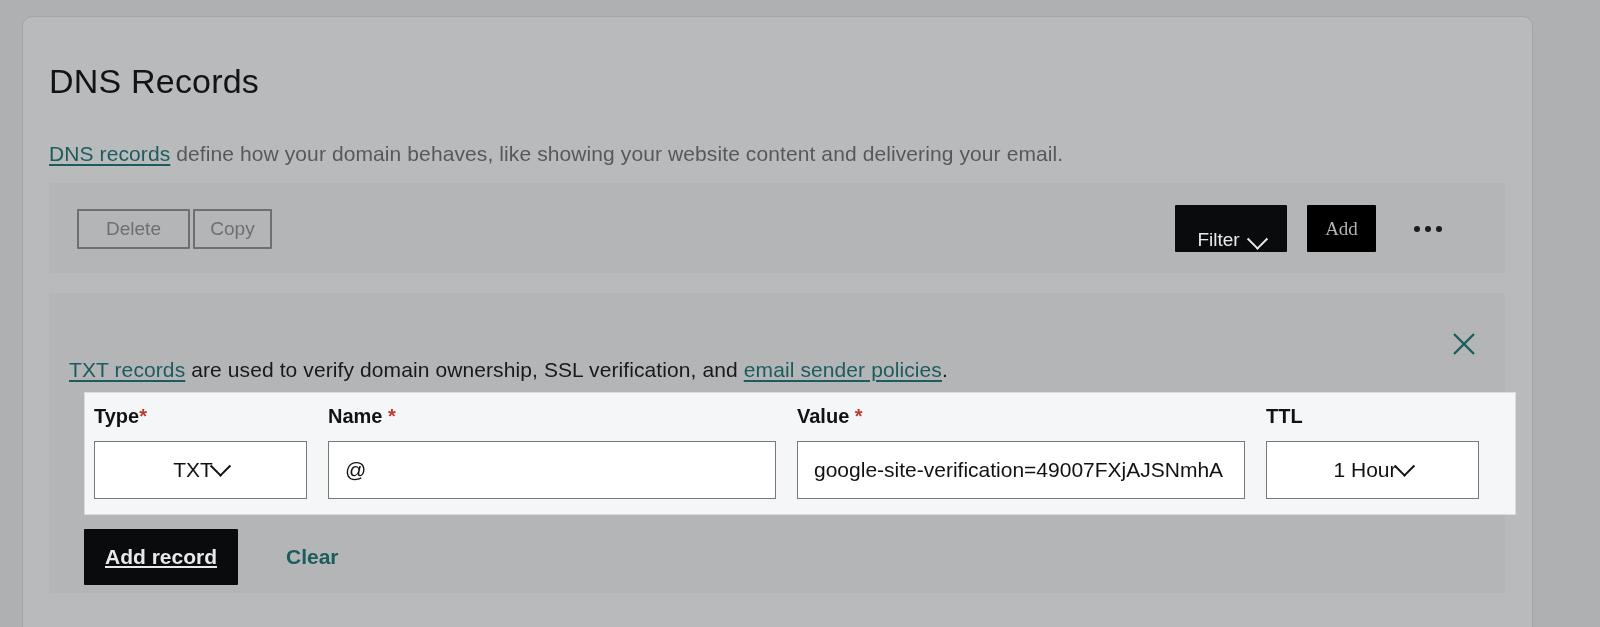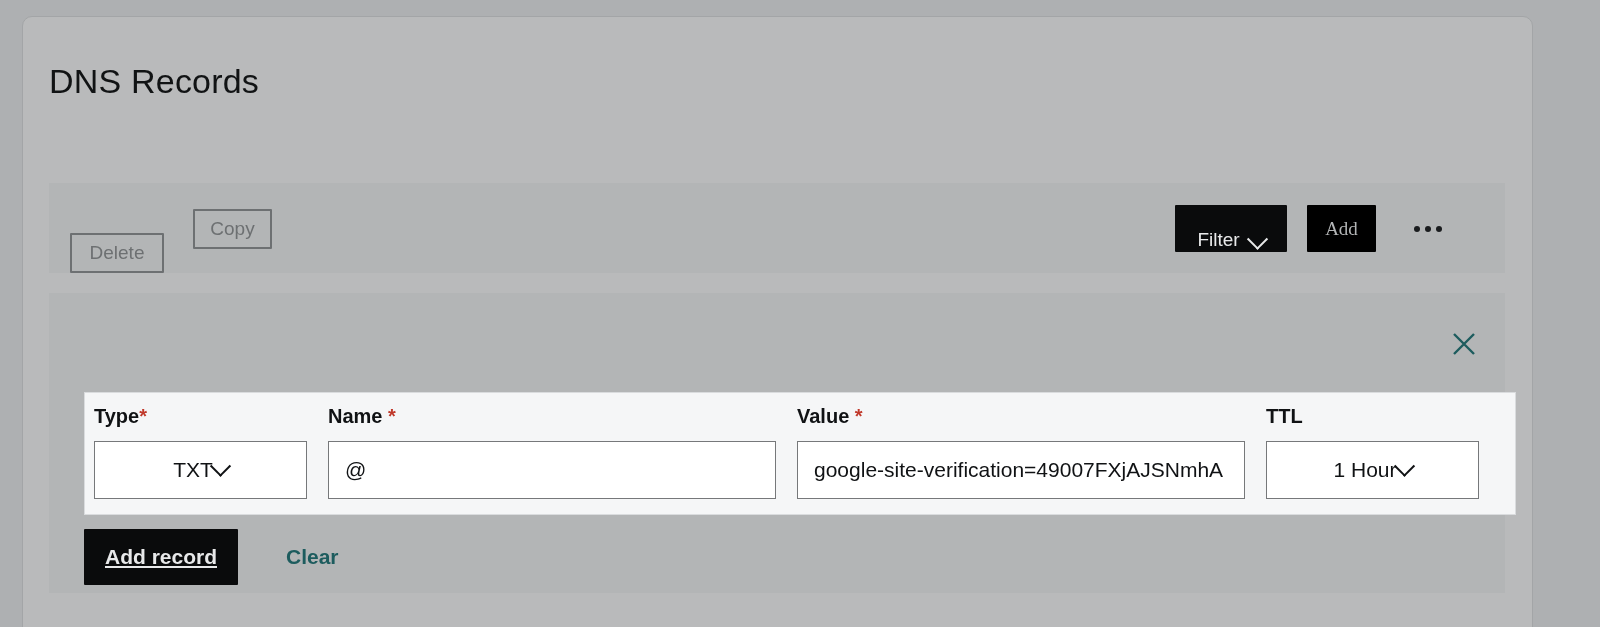--- a/index.html
+++ b/index.html
@@ -275,6 +275,7 @@
 
   <h1 id="page-title">DNS Records</h1>
 
+  <p id="card-description"><a class="inline-link" href="#">DNS records</a><span> define how your domain behaves, like showing your website content and delivering your email.</span></p>
 
   <div id="toolbar">
     <button id="delete-button" class="ghost-btn">Delete</button>

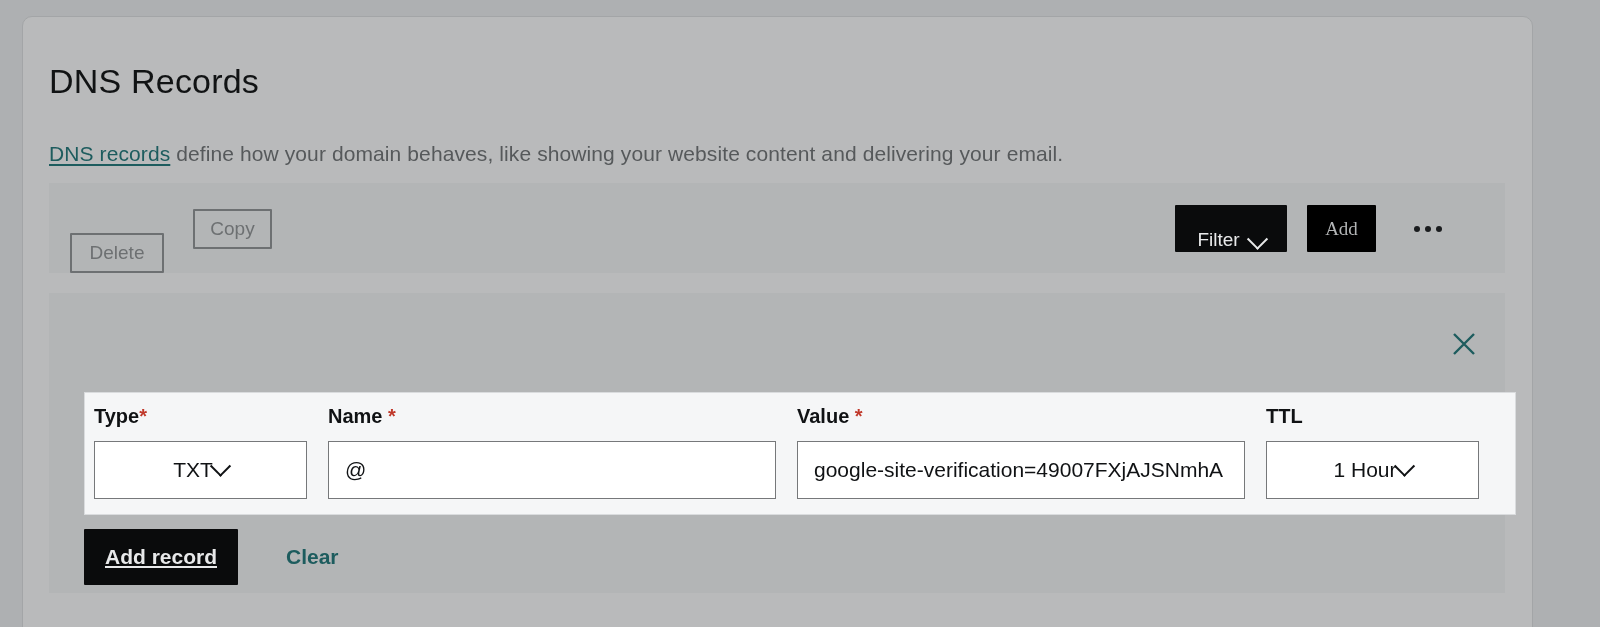--- a/index.html
+++ b/index.html
@@ -80,7 +80,7 @@
     cursor: default;
     border-radius: 1px;
   }
-  #delete-button { left: 21px; width: 94px; margin-top: 24px; }
+  #delete-button { left: 28px; width: 113px; }
   #copy-button   { left: 144px; width: 79px; }
 
   #filter-button {

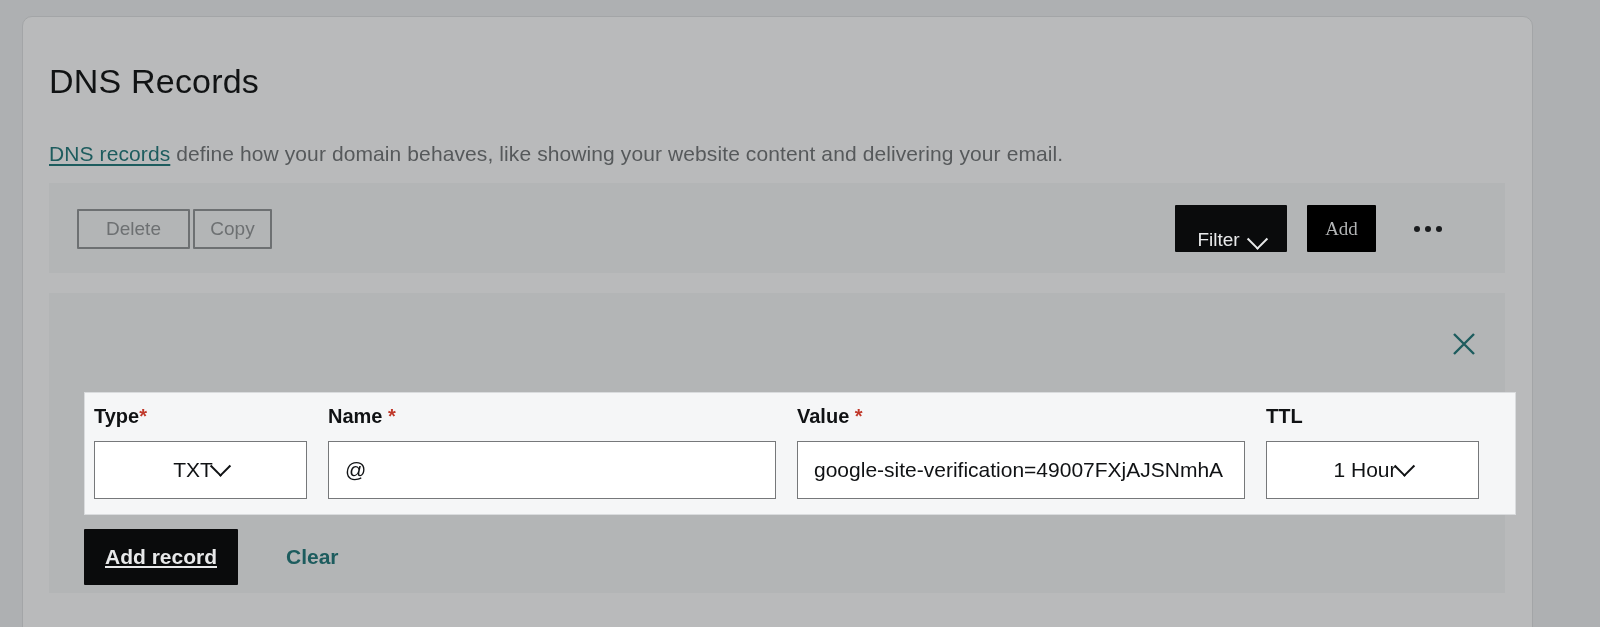--- a/index.html
+++ b/index.html
@@ -297,6 +297,7 @@
 
   <div id="txt-notice-panel">
 
+    <p id="txt-notice-text"><a class="inline-link" href="#">TXT records</a><span> are used to verify domain ownership, SSL verification, and </span><a class="inline-link" href="#">email sender policies</a><span>.</span></p>
 
     <button id="close-notice-button">
       <svg width="34" height="34" viewBox="0 0 34 34" aria-hidden="true">

